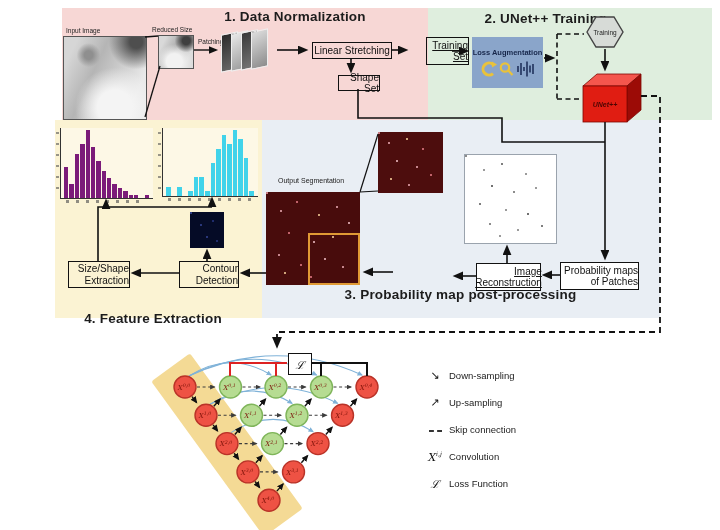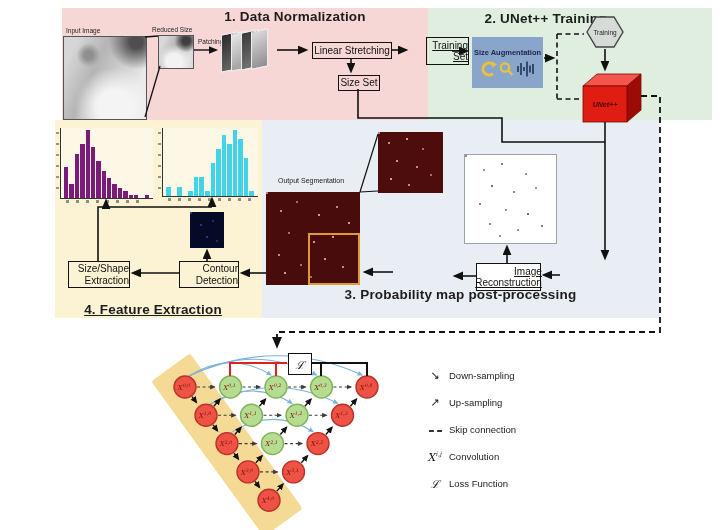--- a/index.html
+++ b/index.html
@@ -114,7 +114,7 @@
   <div class="box" id="box-training-set">Training Set</div>
 
   <div id="box-dataaug">
-    <div class="t">Size Augmentation</div>
+    <div class="t">Loss Augmentation</div>
     <svg width="58" height="18" viewBox="0 0 58 18">
       <g>
         <path d="M14,4.5 A6,6 0 1 0 14,13.5" fill="none" stroke="#e9c23b" stroke-width="3"></path>

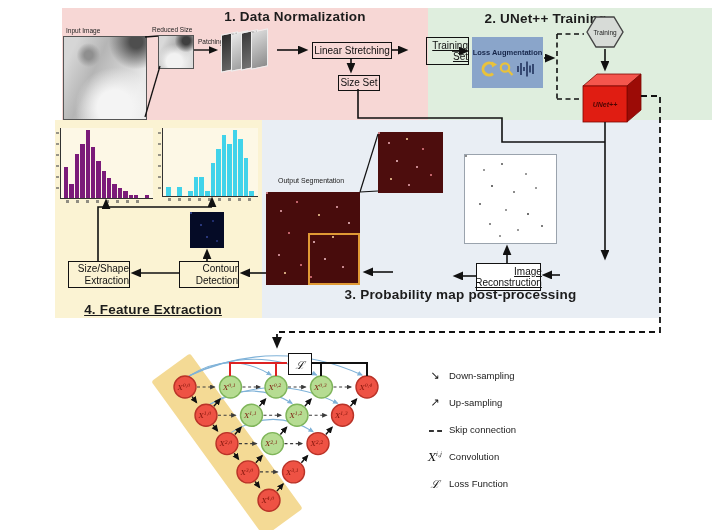--- a/index.html
+++ b/index.html
@@ -110,7 +110,7 @@
       <div class="p p4"></div>
   </div>
   <div class="box" id="box-linear">Linear Stretching</div>
-  <div class="box" id="box-test">Size Set</div>
+  <div class="box" id="box-test">Shape Set</div>
   <div class="box" id="box-training-set">Training Set</div>
 
   <div id="box-dataaug">

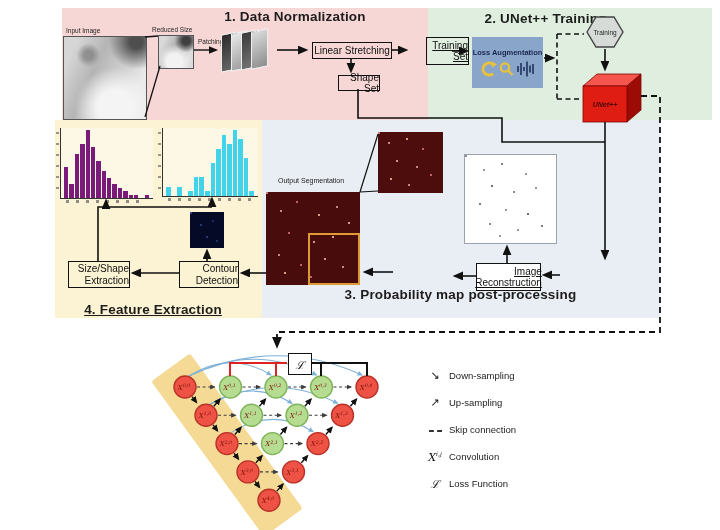--- a/index.html
+++ b/index.html
@@ -147,6 +147,7 @@
     <div class="specks"></div>
   </div>
   <div class="box white" id="box-recon">Image Reconstruction</div>
+  <div class="box white" id="box-prob">Probability maps of Patches</div>
 
   <div class="hist" id="hist-purple">
     <div class="bars">

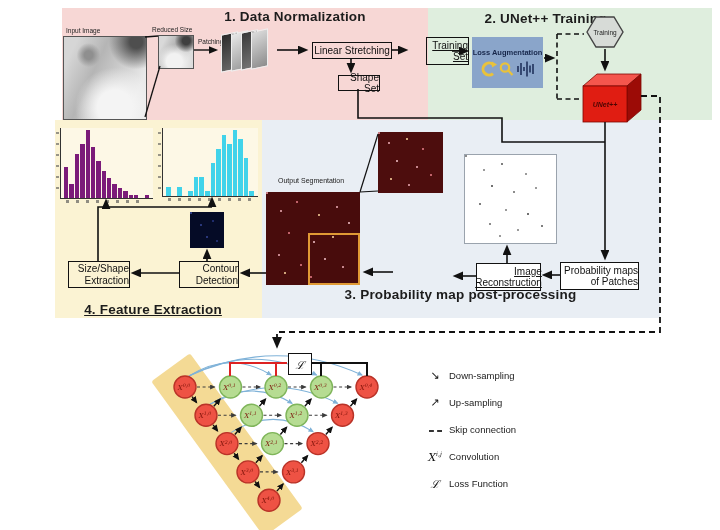--- a/index.html
+++ b/index.html
@@ -13,7 +13,7 @@
   .title{position:absolute;z-index:2;font-size:13.5px;font-weight:700;color:#1c1c1c;text-align:center;letter-spacing:.2px;}
   #title-1{left:160px;top:9px;width:270px;}
   #title-2{left:428px;top:11px;width:235px;}
-  #title-4{left:58px;top:302px;width:190px;text-decoration:underline;}
+  #title-4{left:58px;top:311px;width:190px;}
   #title-3{left:288px;top:287px;width:345px;}
   .lbl{position:absolute;z-index:2;font-size:6.5px;color:#222;}
   .box{position:absolute;z-index:2;border:1.5px solid #111;display:flex;align-items:center;justify-content:center;text-align:right;font-size:10px;line-height:1.15;color:#111;background:transparent;}

